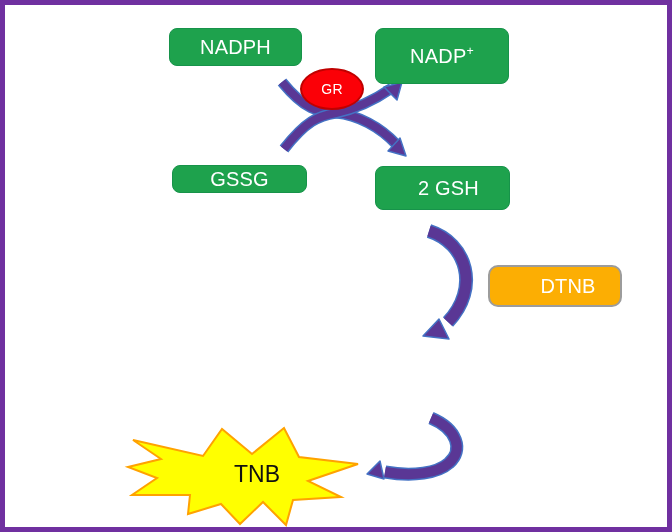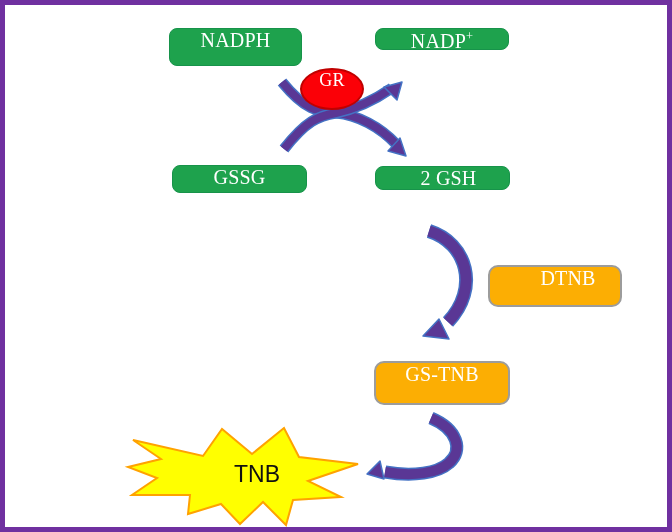--- a/index.html
+++ b/index.html
@@ -19,9 +19,9 @@
   .arrow-layer{position:absolute;left:0;top:0;z-index:5;}
   .node{
     position:absolute;z-index:10;
-    display:flex;align-items:flex-start;justify-content:center;
+    display:flex;align-items:center;justify-content:center;
     color:var(--box-text,#FFFFFF);
-    font-size:20px;letter-spacing:0.2px;font-family:Liberation Serif, serif;
+    font-size:20px;letter-spacing:0.2px;
   }
   .green-box{
     background:var(--green-box,#1EA24D);

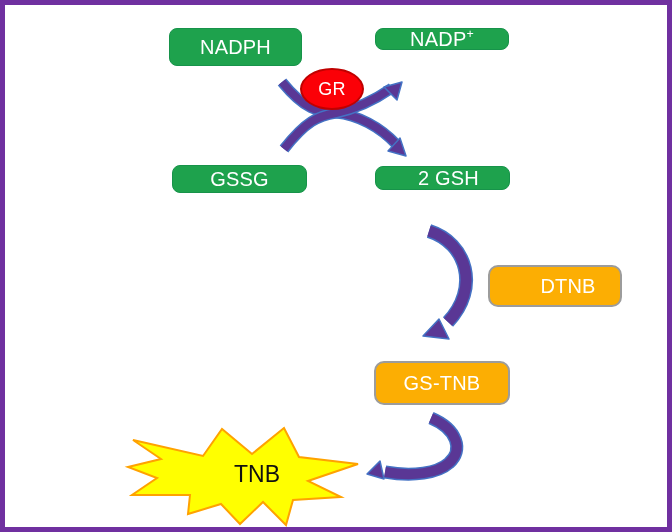--- a/index.html
+++ b/index.html
@@ -43,7 +43,7 @@
   sup{font-size:0.62em;}
   
   .n-nadph {left:169px;top:28px; width:133px;height:38px;}
-  .n-nadp  {left:375px;top:28px; width:134px;height:22px;}
+  .n-nadp  {left:375px;top:28px; width:134px;height:56px;}
   .n-gssg  {left:172px;top:165px;width:135px;height:28px;}
   .n-gsh2  {left:375px;top:166px;width:135px;height:24px;padding-left:12px;}
   .n-gr    {left:300px;top:68px; width:64px; height:42px;}

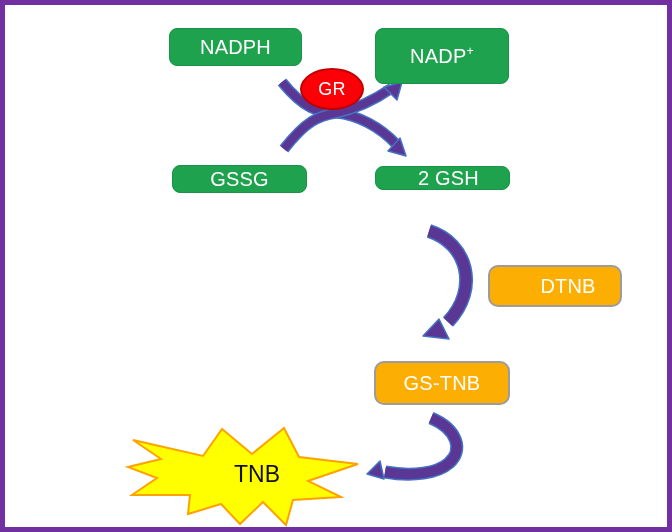--- a/index.html
+++ b/index.html
@@ -37,7 +37,7 @@
     background:var(--red-ellipse,#FB0007);
     border:2px solid var(--red-ellipse-border,#C00000);
     border-radius:50%;
-    font-size:18px;
+    font-size:14px;
     z-index:12;
   }
   sup{font-size:0.62em;}

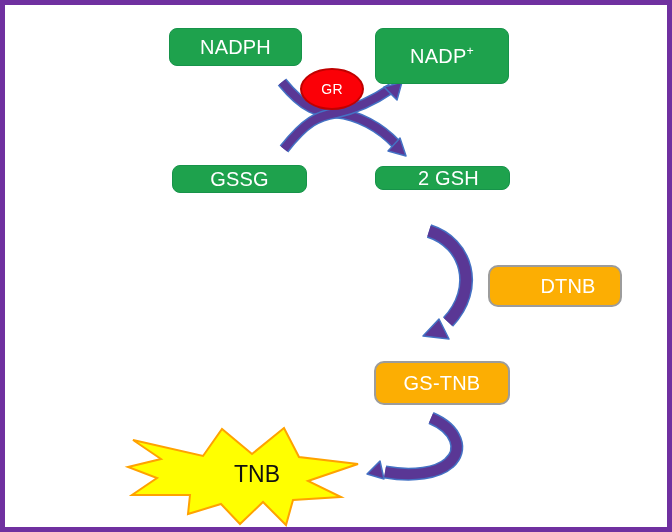--- a/index.html
+++ b/index.html
@@ -45,7 +45,7 @@
   .n-nadph {left:169px;top:28px; width:133px;height:38px;}
   .n-nadp  {left:375px;top:28px; width:134px;height:56px;}
   .n-gssg  {left:172px;top:165px;width:135px;height:28px;}
-  .n-gsh2  {left:375px;top:166px;width:135px;height:24px;padding-left:12px;}
+  .n-gsh2  {left:375px;top:166px;width:135px;height:44px;padding-left:12px;}
   .n-gr    {left:300px;top:68px; width:64px; height:42px;}
   .n-dtnb  {left:488px;top:265px;width:134px;height:42px;padding-left:26px;}
   .n-gstnb {left:374px;top:361px;width:136px;height:44px;}

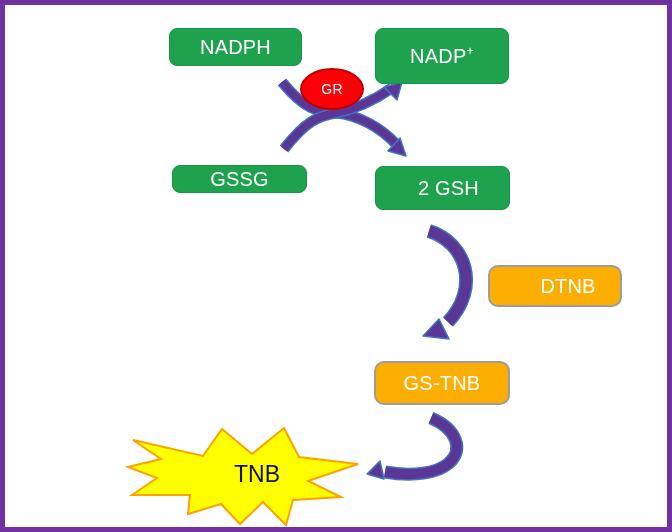--- a/index.html
+++ b/index.html
@@ -120,9 +120,6 @@
     <span>DTNB</span>
   </div>
 
-  <div class="node orange-box n-gstnb">
-    <span>GS-TNB</span>
-  </div>
 
   <div class="n-tnb">
     <span>TNB</span>

